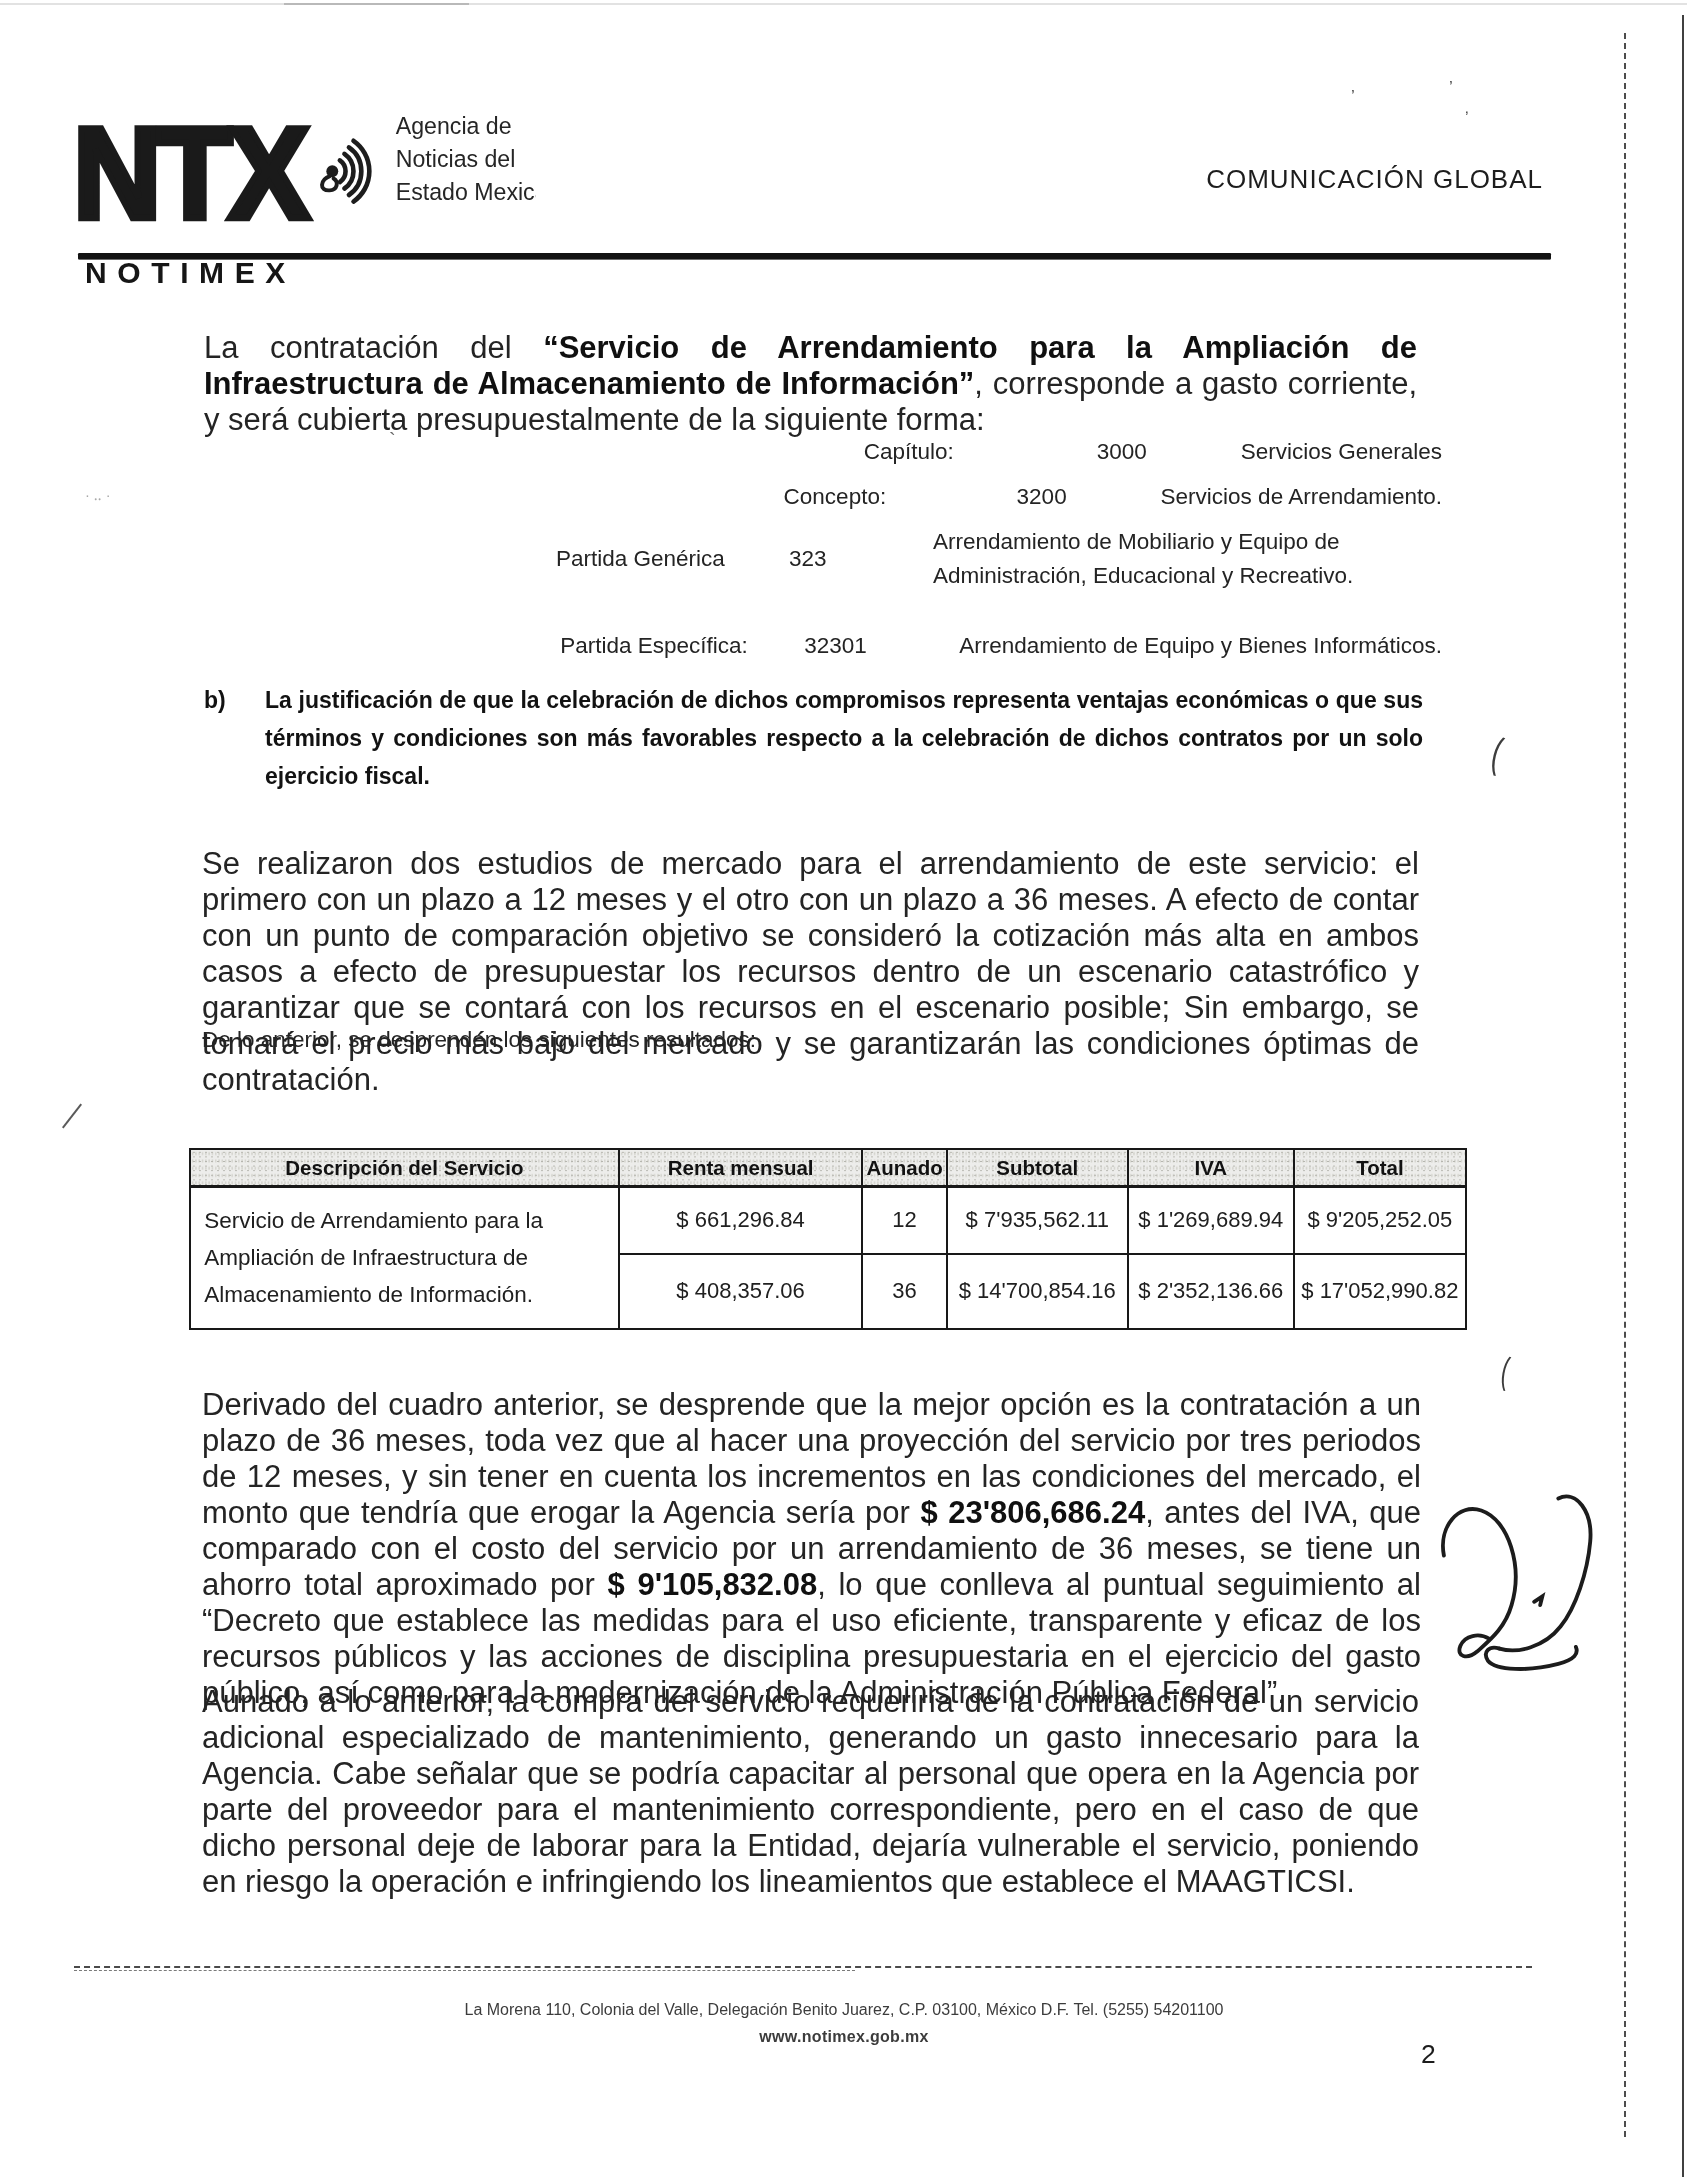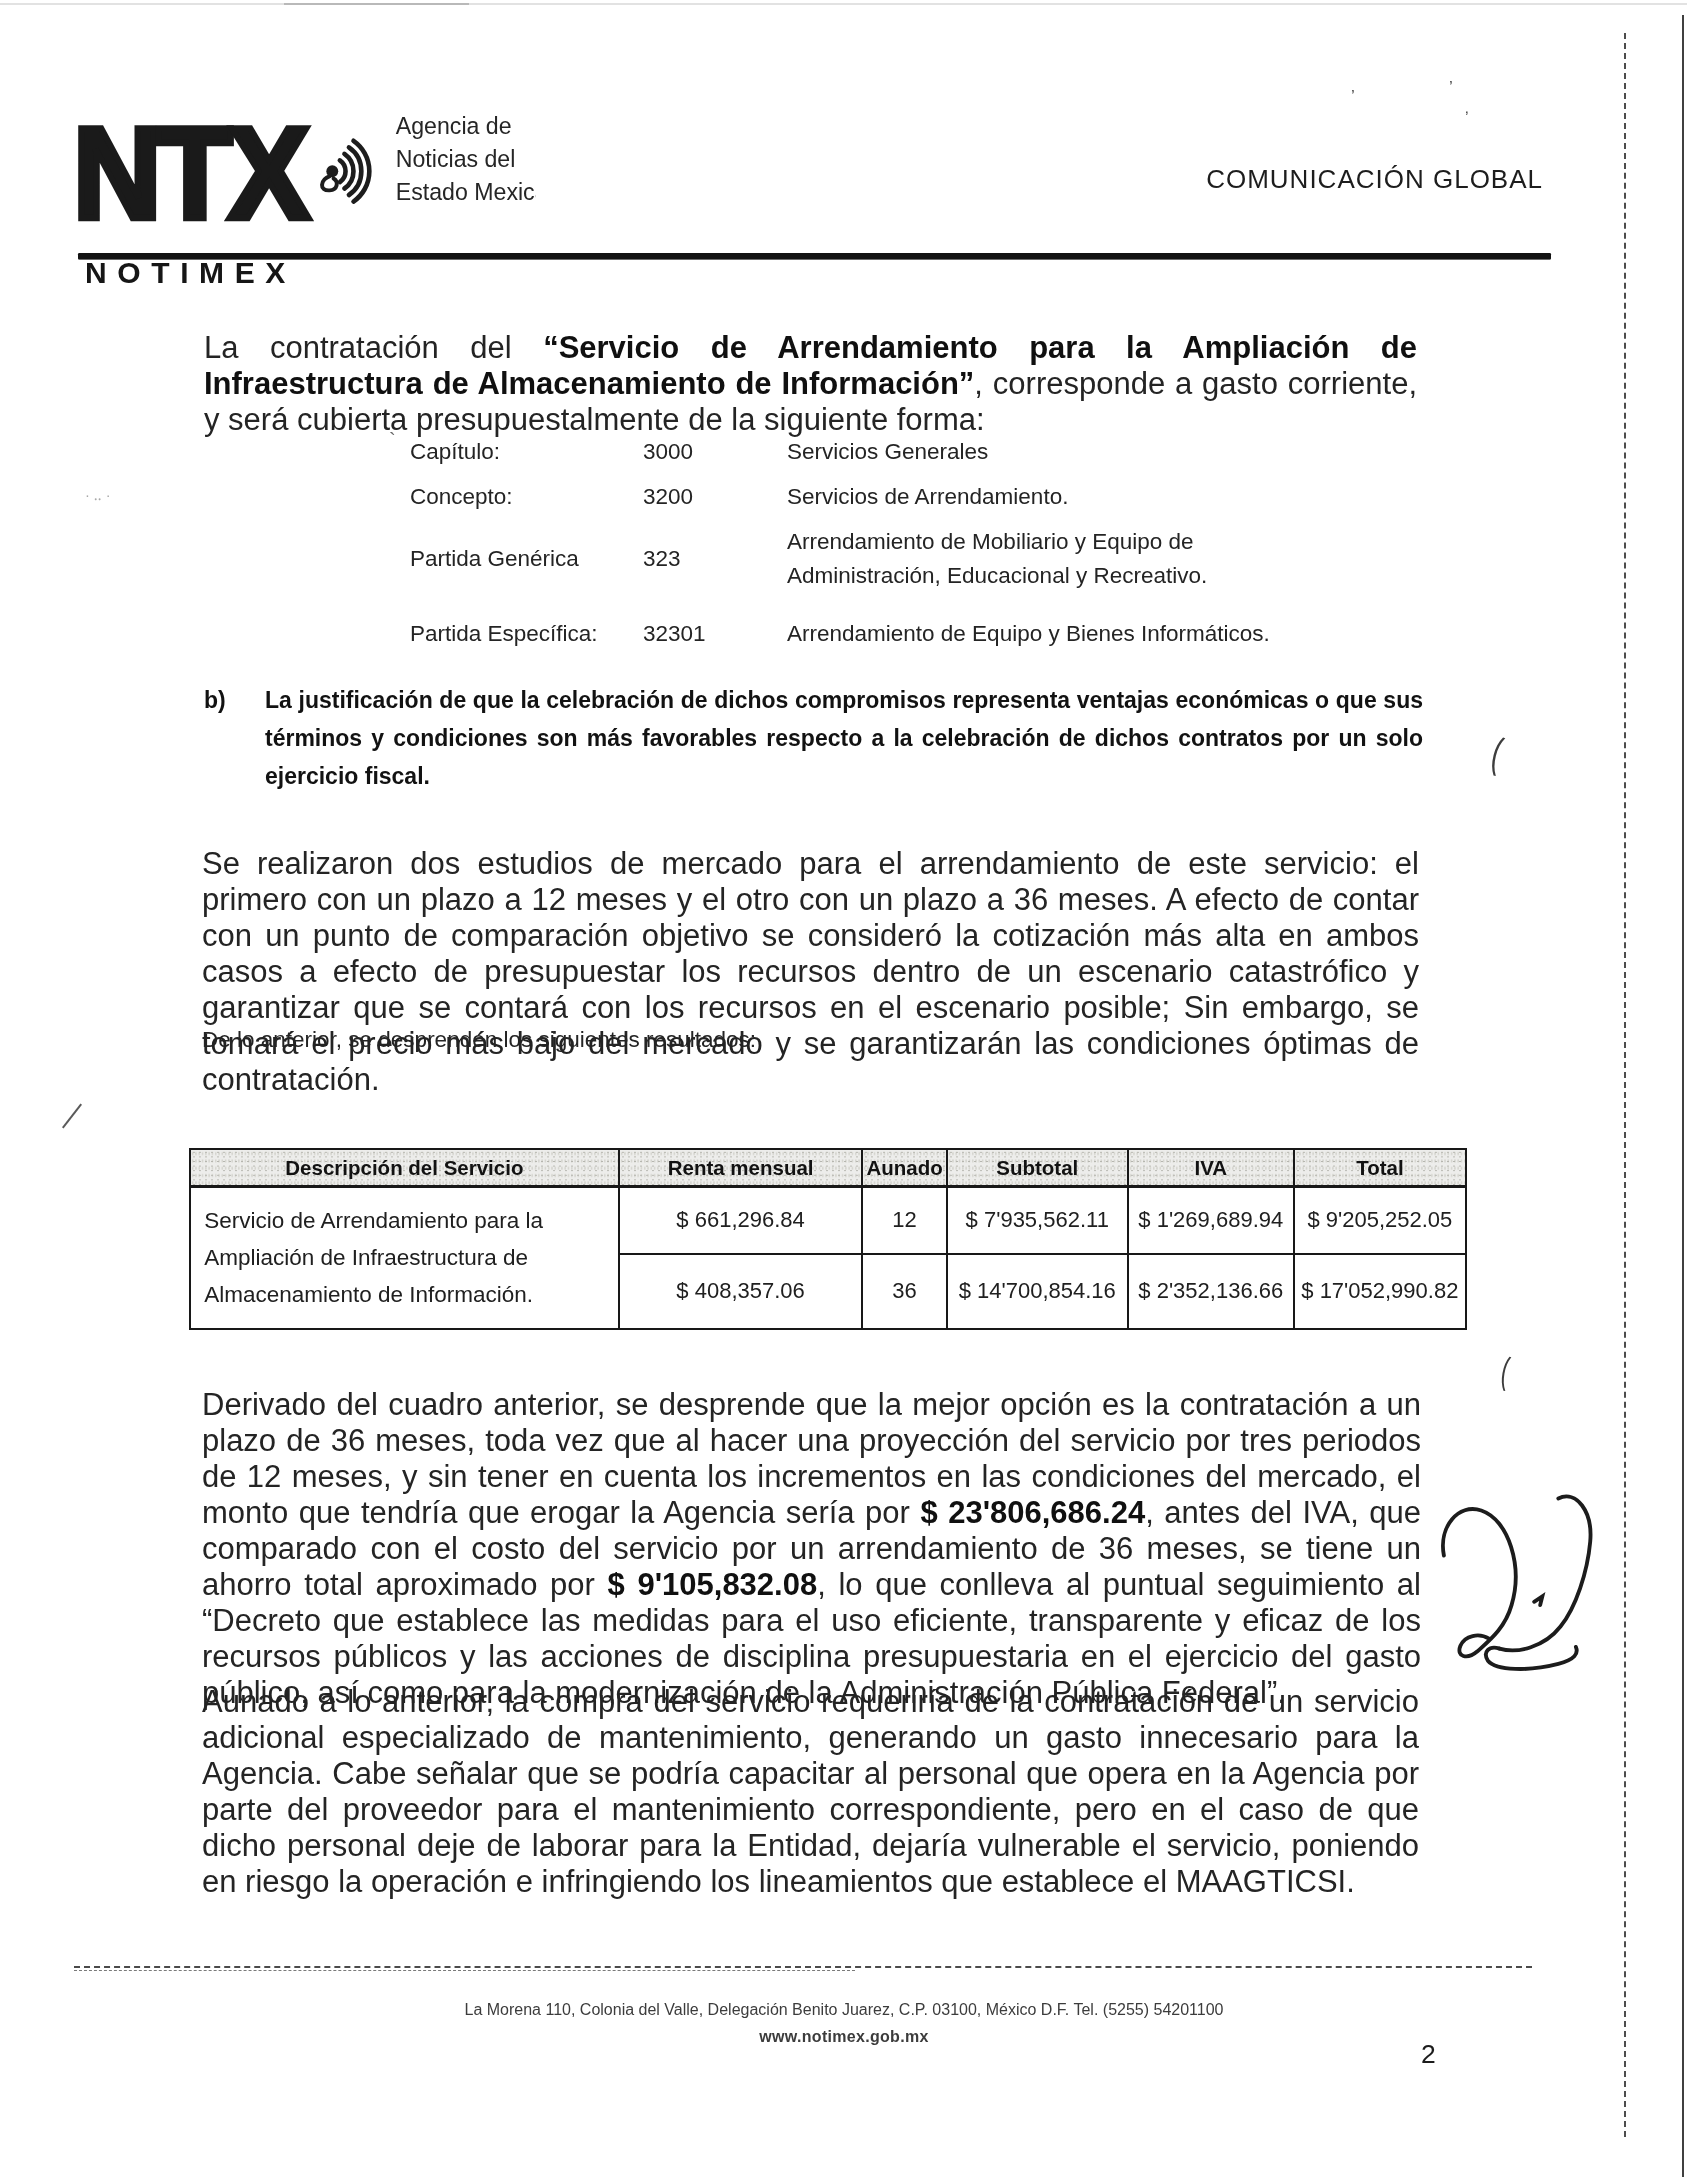--- a/index.html
+++ b/index.html
@@ -21,7 +21,7 @@
   .para b,.para strong{color:#101010;}
   .intro{left:204px;top:299px;width:1213px;}
   .budget{left:410px;top:435px;width:1032px;font-size:22.5px;color:#242424;}
-  .budget-row{display:flex;align-items:center;margin-bottom:11.2px;}
+  .budget-row{display:flex;align-items:center;margin-bottom:11.2px;justify-content:flex-end;}
   .budget-row.spaced{margin-top:24px;}
   .b-label{width:233px;flex:none;}
   .b-code{width:144px;flex:none;}

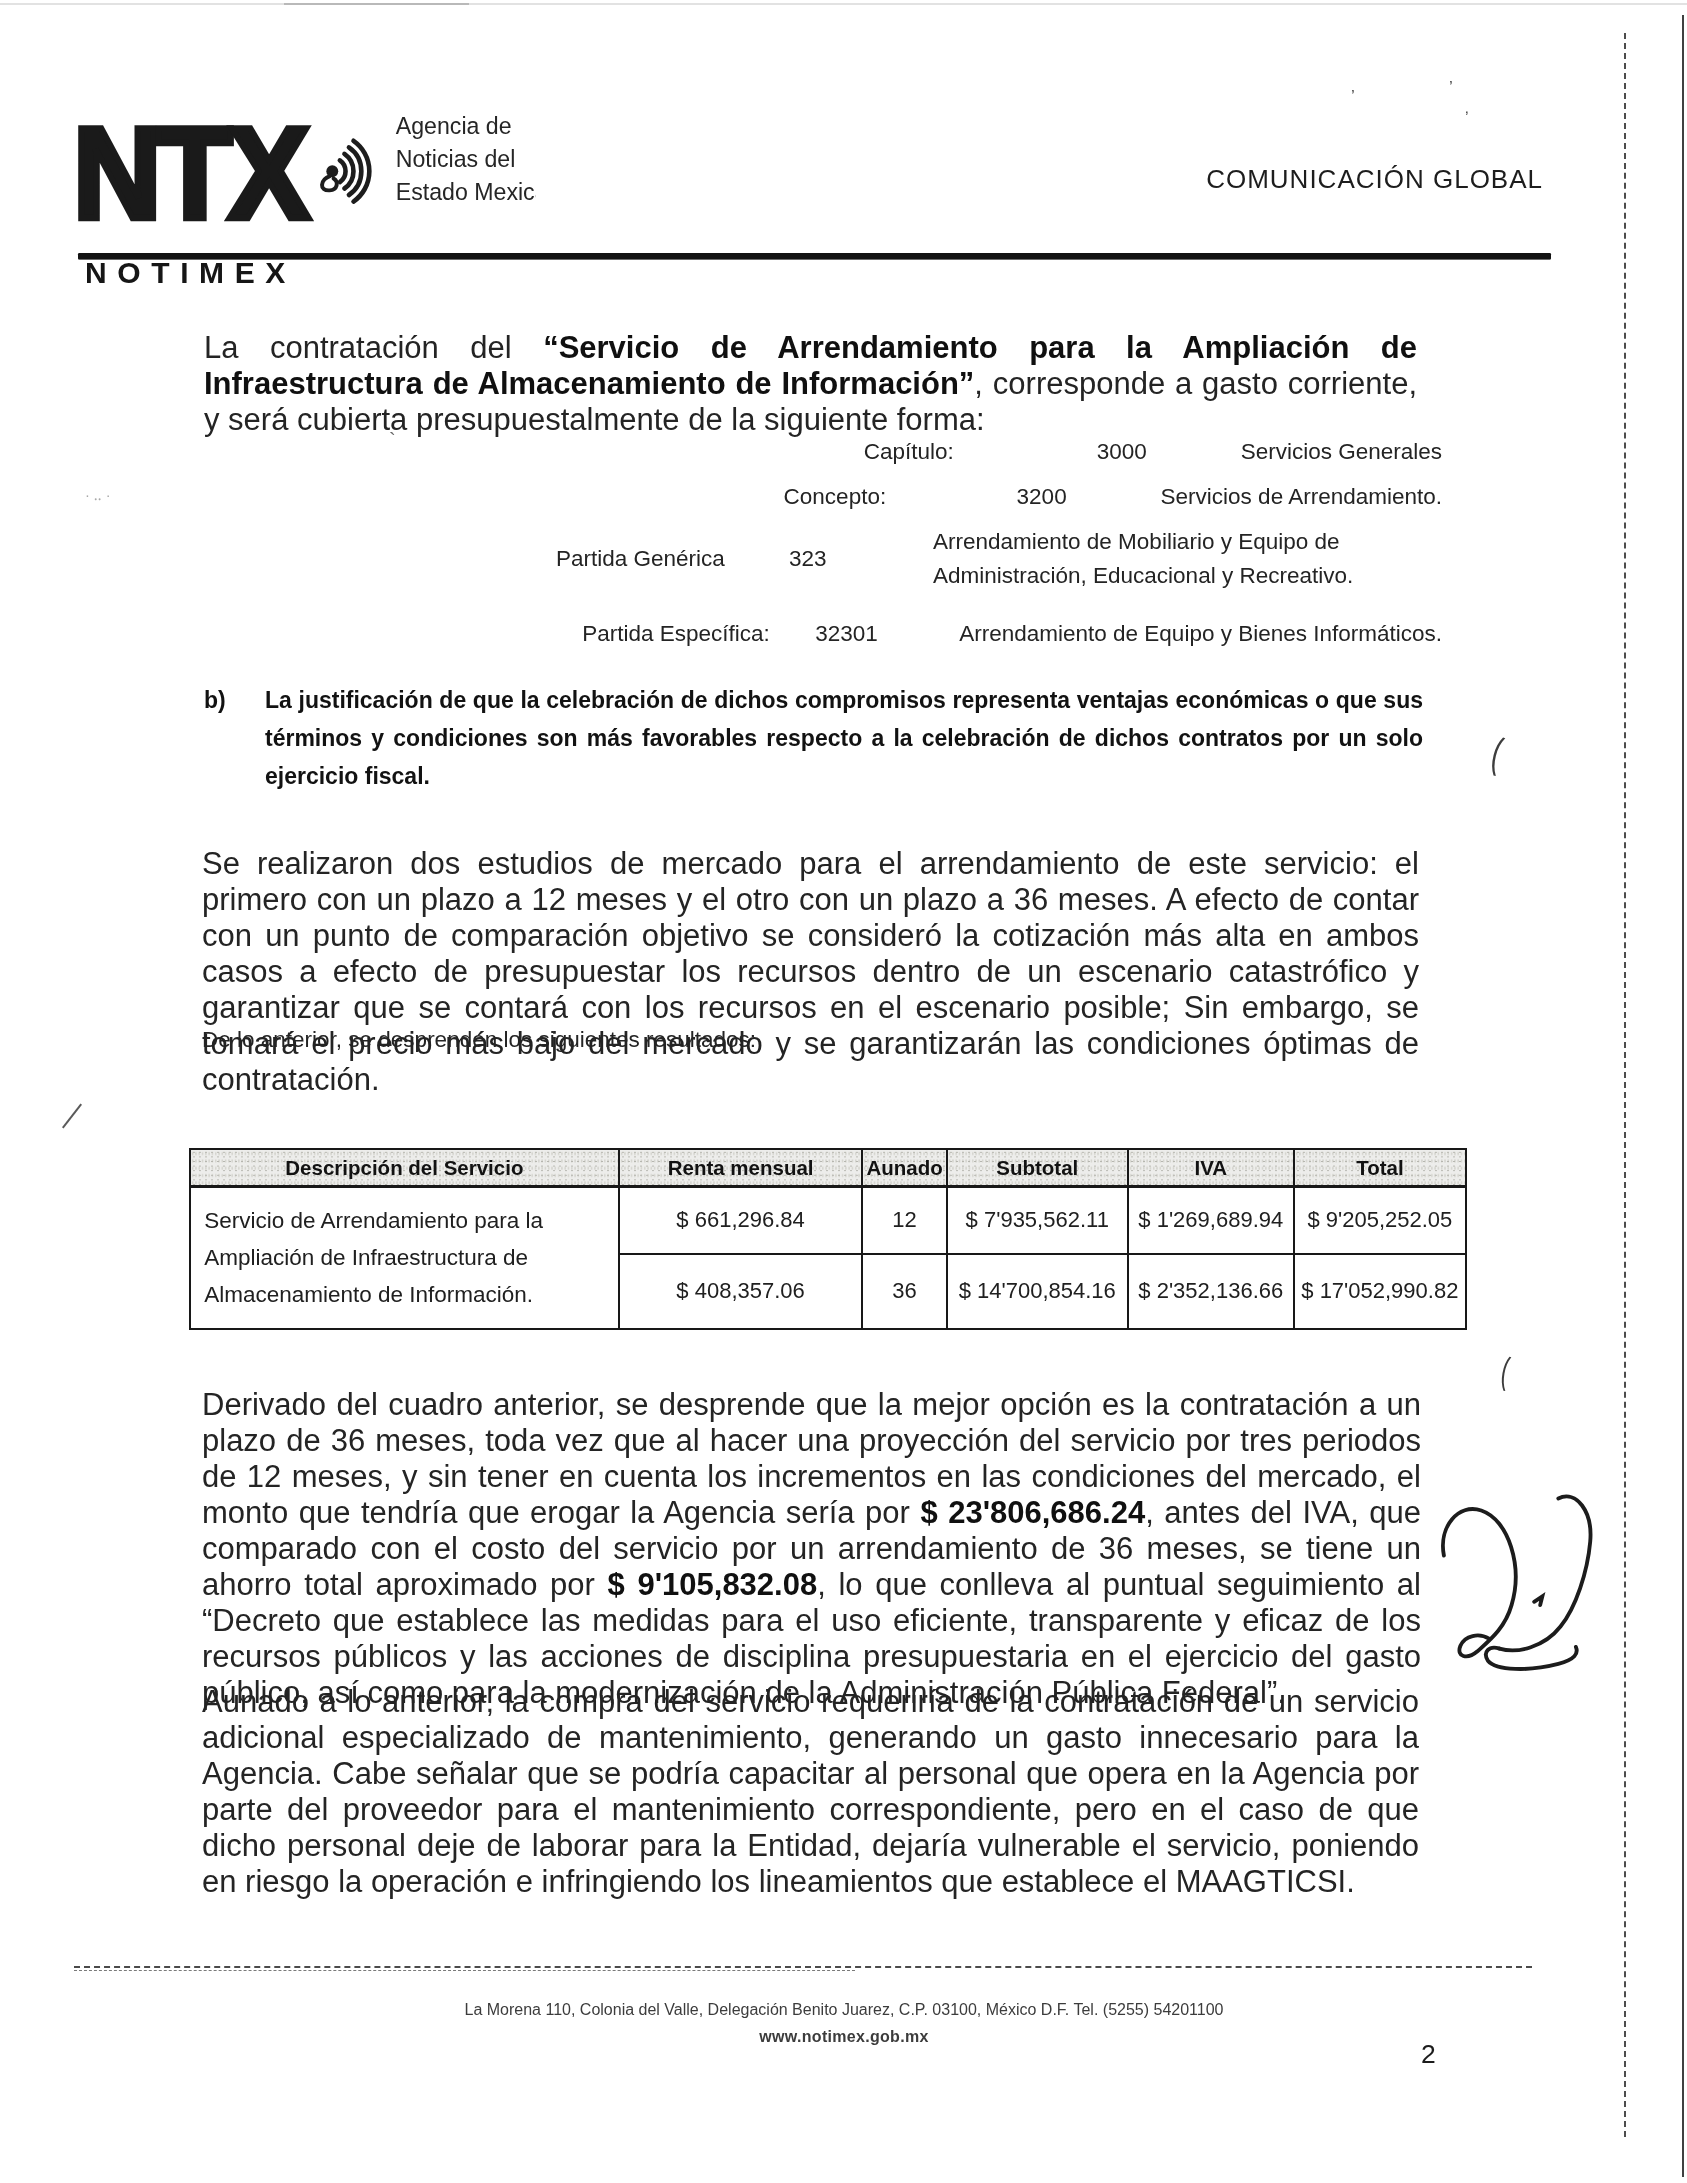--- a/index.html
+++ b/index.html
@@ -22,7 +22,7 @@
   .intro{left:204px;top:299px;width:1213px;}
   .budget{left:410px;top:435px;width:1032px;font-size:22.5px;color:#242424;}
   .budget-row{display:flex;align-items:center;margin-bottom:11.2px;justify-content:flex-end;}
-  .budget-row.spaced{margin-top:24px;}
+  .budget-row.spaced{margin-top:36px;gap:11px;}
   .b-label{width:233px;flex:none;}
   .b-code{width:144px;flex:none;}
   .b-desc{max-width:509px;line-height:34px;}

